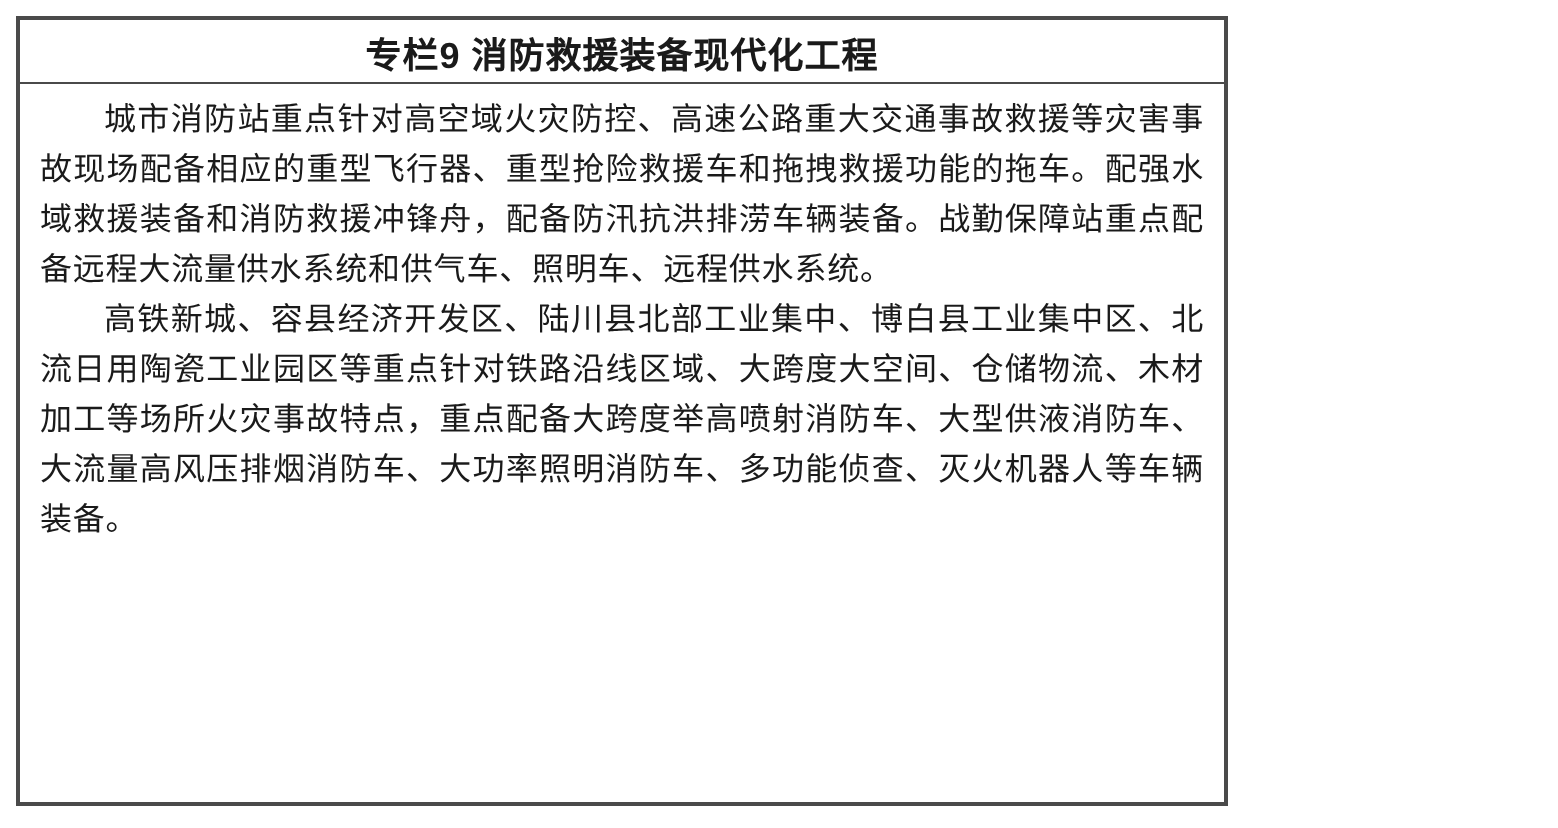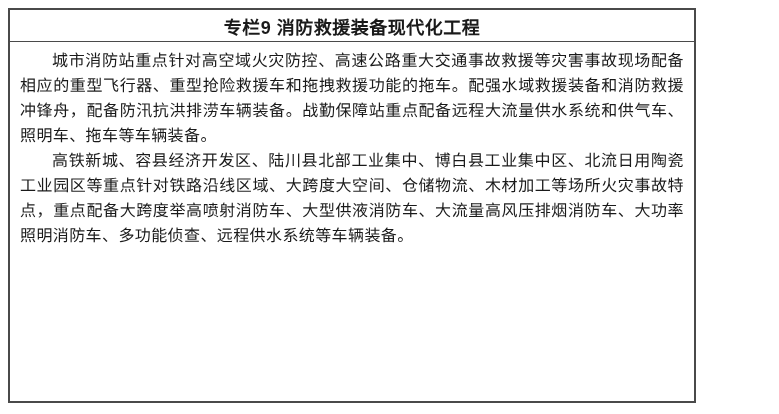--- a/index.html
+++ b/index.html
@@ -20,7 +20,7 @@
     position: absolute;
     left: 8px;
     top: 8px;
-    width: 688px;
+    width: 606px;
     height: 395px;
     border: 2px solid #4a4a4a;
     box-sizing: border-box;

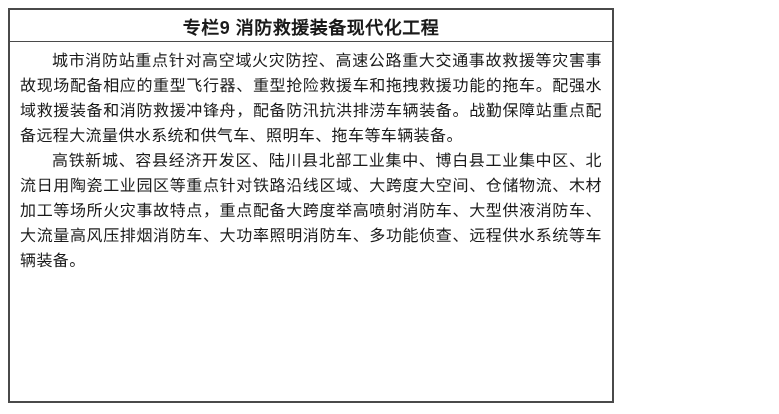--- a/index.html
+++ b/index.html
@@ -63,7 +63,7 @@
       <span class="panel-title">专栏9 消防救援装备现代化工程</span>
     </div>
     <div class="panel-body">
-      <p>城市消防站重点针对高空域火灾防控、高速公路重大交通事故救援等灾害事故现场配备相应的重型飞行器、重型抢险救援车和拖拽救援功能的拖车。配强水域救援装备和消防救援冲锋舟，配备防汛抗洪排涝车辆装备。战勤保障站重点配备远程大流量供水系统和供气车、照明车、拖车等车辆装备。</p>
+      <p>城市消防站重点针对高空域火灾防控、高速公路重大交通事故救援等灾害事故现场配备相应的重型飞行器、重型抢险救援车和拖拽救援功能的拖车。配强水域救援装备和消防救援冲锋舟，配备防汛抗洪排涝车辆装备。战勤保障站重点配备远程大流量供水系统和供气车、照明车、远程供水系统。</p>
       <p>高铁新城、容县经济开发区、陆川县北部工业集中、博白县工业集中区、北流日用陶瓷工业园区等重点针对铁路沿线区域、大跨度大空间、仓储物流、木材加工等场所火灾事故特点，重点配备大跨度举高喷射消防车、大型供液消防车、大流量高风压排烟消防车、大功率照明消防车、多功能侦查、远程供水系统等车辆装备。</p>
     </div>
   </div>

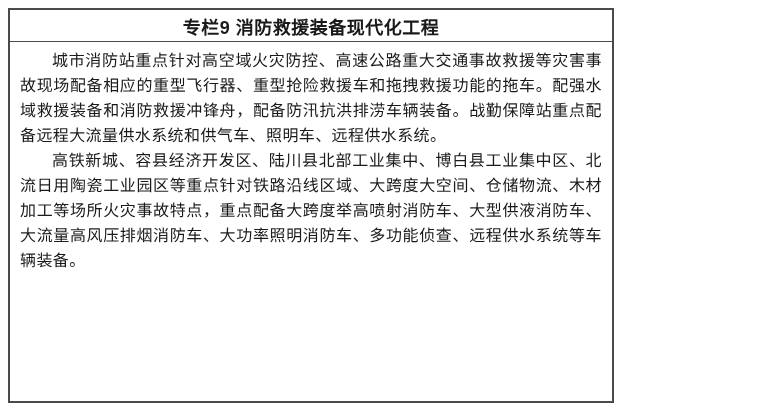--- a/index.html
+++ b/index.html
@@ -64,7 +64,7 @@
     </div>
     <div class="panel-body">
       <p>城市消防站重点针对高空域火灾防控、高速公路重大交通事故救援等灾害事故现场配备相应的重型飞行器、重型抢险救援车和拖拽救援功能的拖车。配强水域救援装备和消防救援冲锋舟，配备防汛抗洪排涝车辆装备。战勤保障站重点配备远程大流量供水系统和供气车、照明车、远程供水系统。</p>
-      <p>高铁新城、容县经济开发区、陆川县北部工业集中、博白县工业集中区、北流日用陶瓷工业园区等重点针对铁路沿线区域、大跨度大空间、仓储物流、木材加工等场所火灾事故特点，重点配备大跨度举高喷射消防车、大型供液消防车、大流量高风压排烟消防车、大功率照明消防车、多功能侦查、远程供水系统等车辆装备。</p>
+      <p>高铁新城、容县经济开发区、陆川县北部工业集中、博白县工业集中区、北流日用陶瓷工业园区等重点针对铁路沿线区域、大跨度大空间、仓储物流、木材加工等场所火灾事故特点，重点配备大跨度举高喷射消防车、大型供液消防车、大流量高风压排烟消防车、大功率照明消防车、多功能侦查、灭火机器人等车辆装备。</p>
     </div>
   </div>
 </div>

